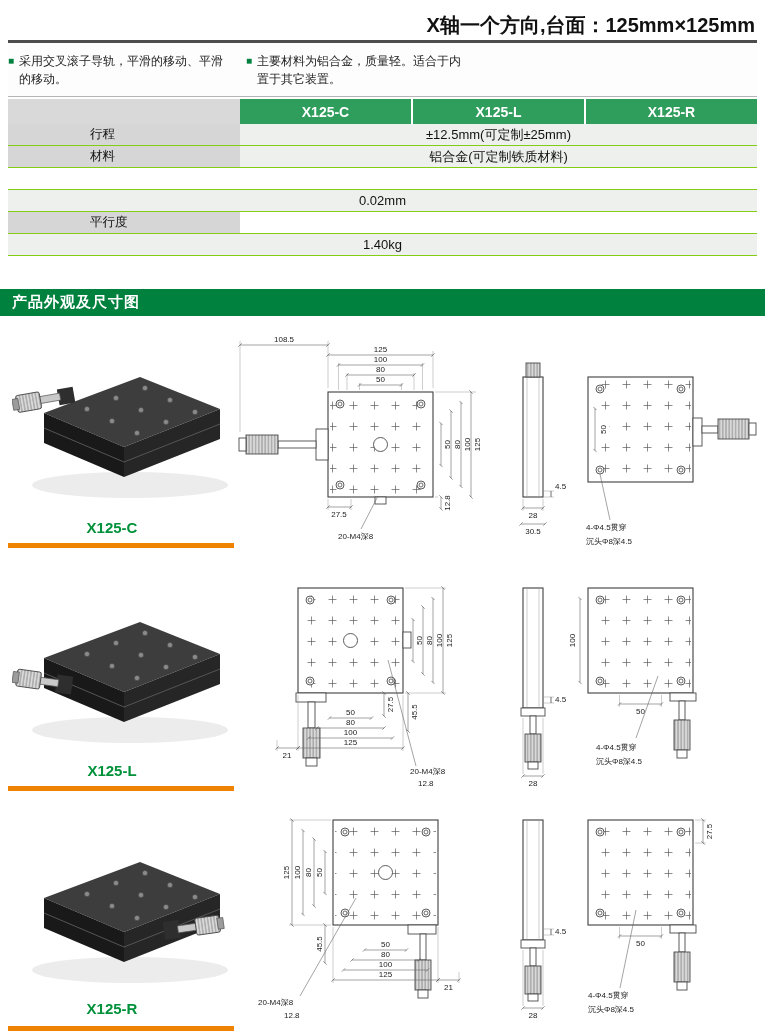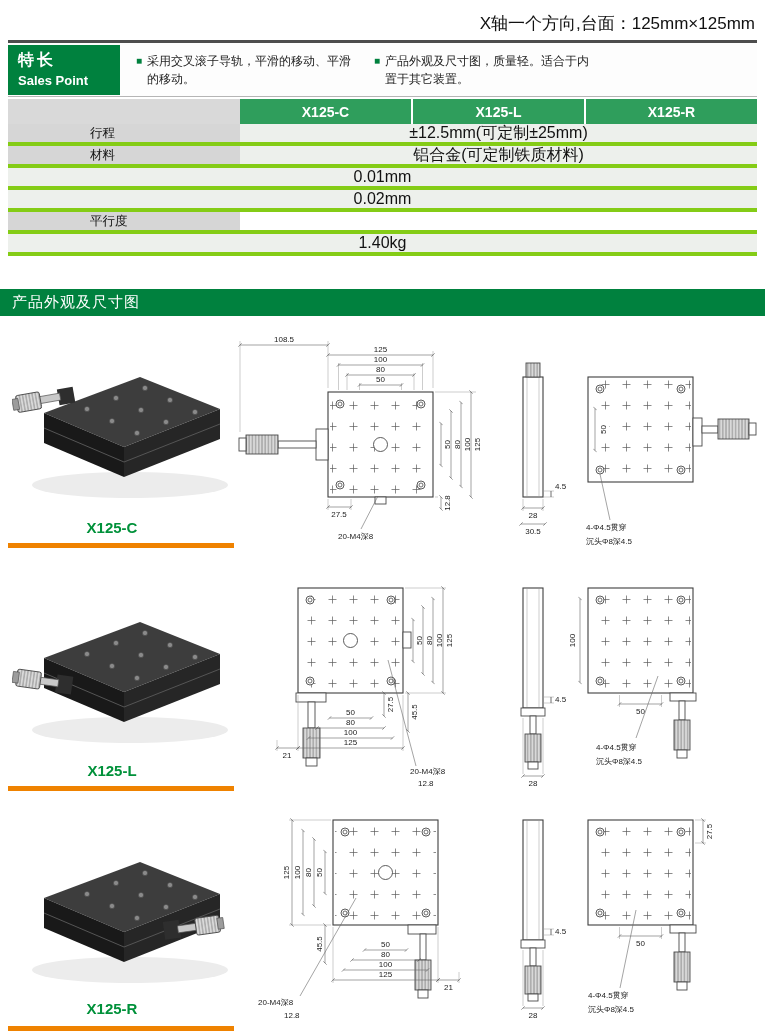--- a/index.html
+++ b/index.html
@@ -7,7 +7,7 @@
   html,body{background:#fff}
   .page{position:relative;width:765px;height:1035px;background:#fff;overflow:hidden;
         font-family:"Liberation Sans","DejaVu Sans",sans-serif;color:#111}
-  .top-note{position:absolute;top:12px;right:10px;font-size:17px;font-weight:normal}
+  .top-note{position:absolute;top:12px;right:10px;font-size:20px;font-weight:bold}
   
   .sales{position:absolute;left:8px;top:40px;width:749px;height:57px;border-top:3px solid #4d4d4d;
          border-bottom:1px solid #b5b5b5;display:flex;align-items:center;background:#fdfdfd}

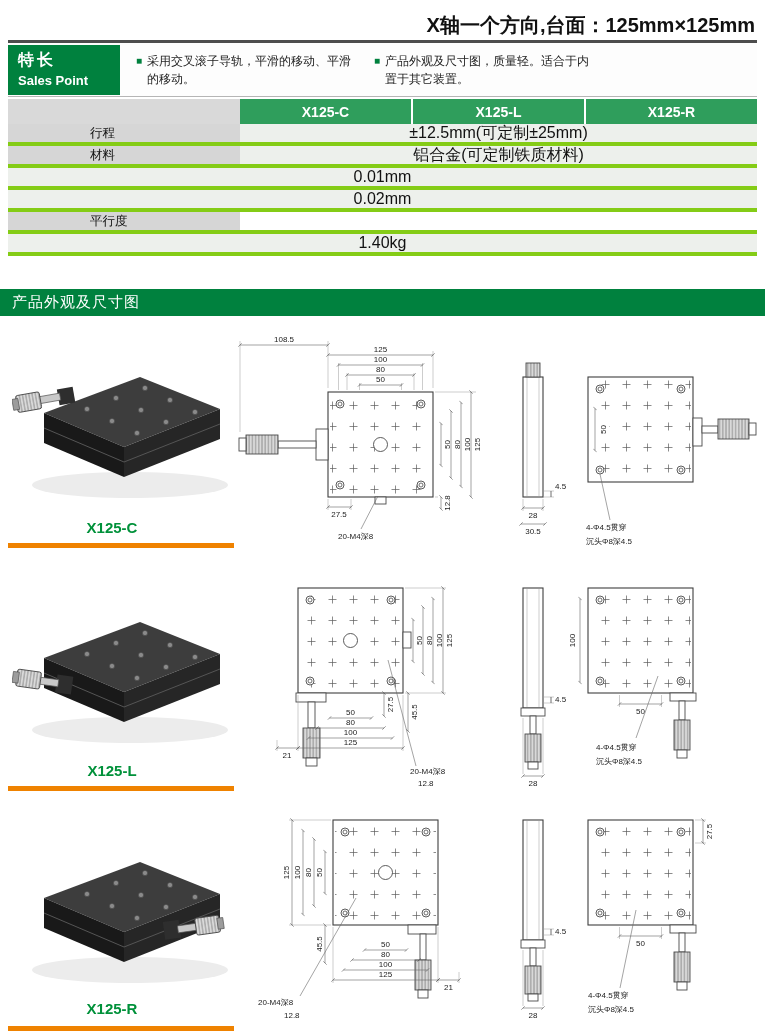--- a/index.html
+++ b/index.html
@@ -66,10 +66,6 @@
   <div class="top-note">X轴一个方向,台面：125mm×125mm</div>
 
   <div class="sales">
-    <div class="sales-box">
-      <div class="sales-cn">特长</div>
-      <div class="sales-en">Sales Point</div>
-    </div>
     <div class="bullet">
       <span class="sq">■</span>
       <span>采用交叉滚子导轨，平滑的移动、平滑的移动。</span>

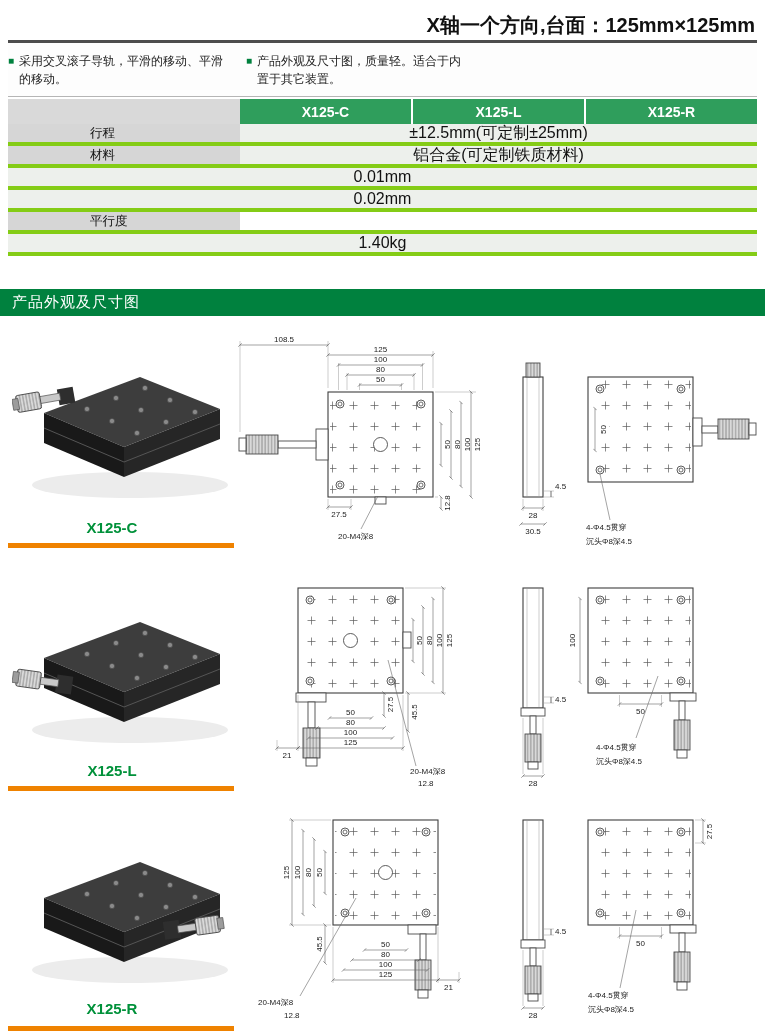--- a/index.html
+++ b/index.html
@@ -72,7 +72,7 @@
     </div>
     <div class="bullet">
       <span class="sq">■</span>
-      <span>产品外观及尺寸图，质量轻。适合于内置于其它装置。</span>
+      <span>主要材料为铝合金，质量轻。适合于内置于其它装置。</span>
     </div>
   </div>
 

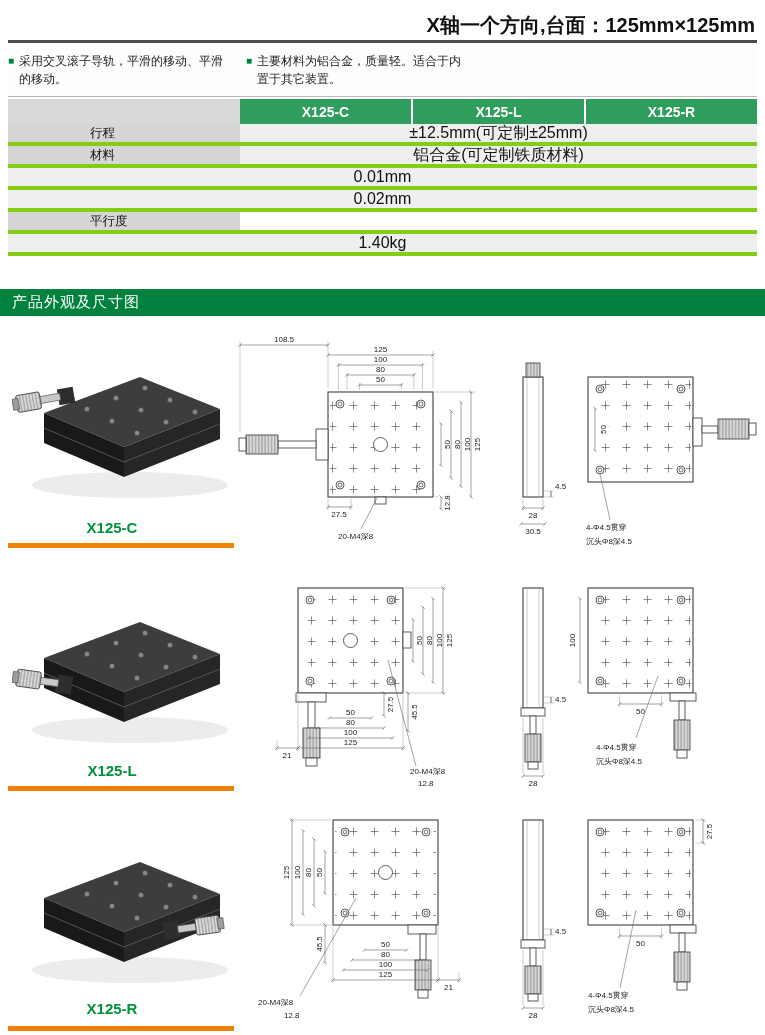--- a/index.html
+++ b/index.html
@@ -22,7 +22,7 @@
   .hc{flex:1;background:#2f9e5c;color:#fff;font-weight:bold;font-size:14px;
       display:flex;align-items:center;justify-content:center}
   .spec-rows{position:absolute;left:8px;top:124px;width:749px}
-  .srow{display:flex;height:22px;border-bottom:4px solid #84cc16}
+  .srow{display:flex;height:22px;border-bottom:1px solid #84cc16}
   .srow .lb{width:232px;background:#d6d6d6;font-size:12.5px;display:flex;align-items:center;padding-left:82px}
   .srow .vl{flex:1;background:#edf0ec;font-size:16px;display:flex;align-items:center;justify-content:center}
   

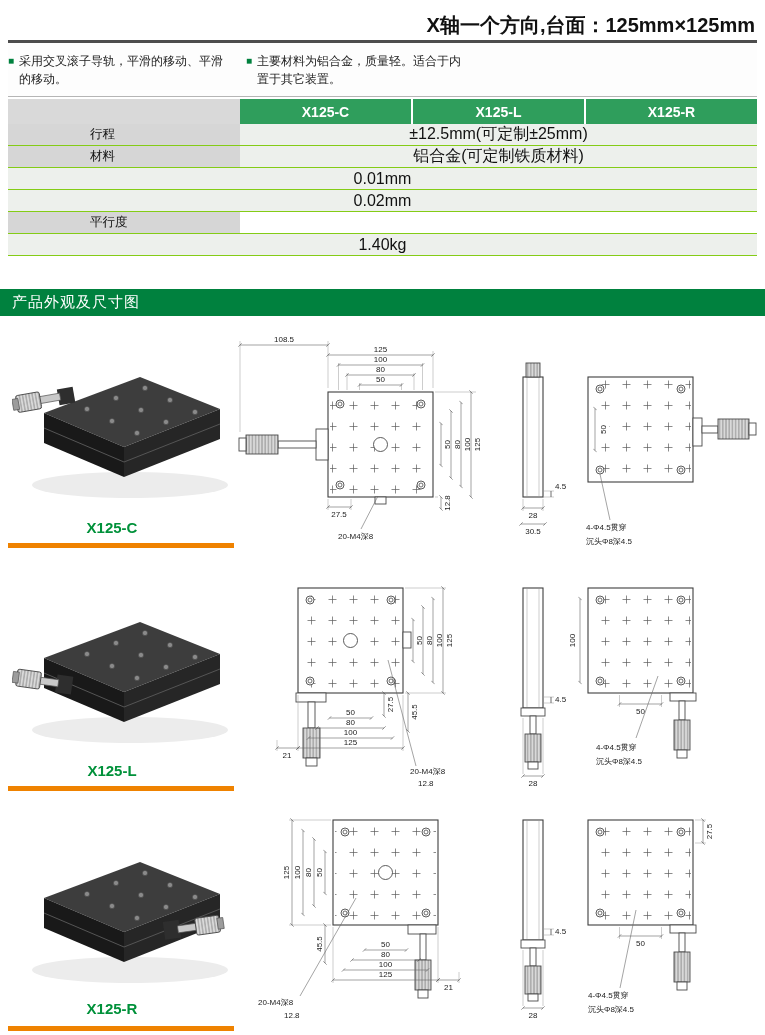--- a/index.html
+++ b/index.html
@@ -24,7 +24,7 @@
   .spec-rows{position:absolute;left:8px;top:124px;width:749px}
   .srow{display:flex;height:22px;border-bottom:1px solid #84cc16}
   .srow .lb{width:232px;background:#d6d6d6;font-size:12.5px;display:flex;align-items:center;padding-left:82px}
-  .srow .vl{flex:1;background:#edf0ec;font-size:16px;display:flex;align-items:center;justify-content:center}
+  .srow .vl{flex:1;background:#edf0ec;font-size:13px;display:flex;align-items:center;justify-content:center}
   
   .banner{position:absolute;left:0;top:289px;width:765px;height:27px;background:#00813e;color:#fff;
           font-size:15px;font-weight:normal;display:flex;align-items:center;padding-left:12px;letter-spacing:1px}

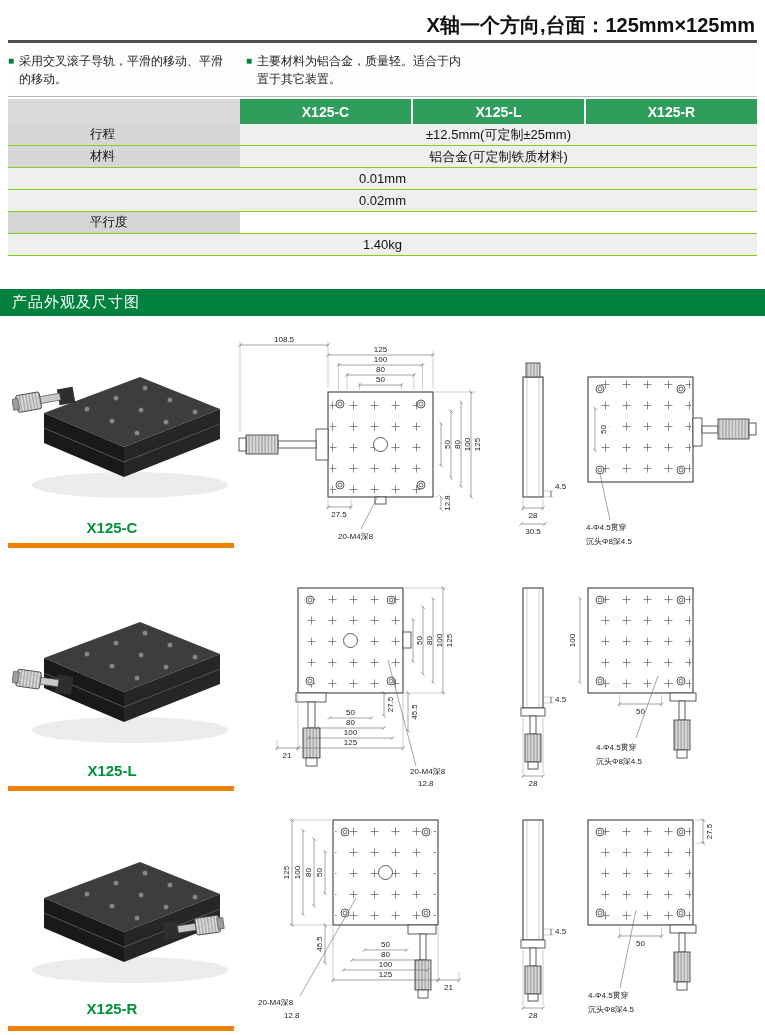--- a/index.html
+++ b/index.html
@@ -92,7 +92,6 @@
         <div class="vl">铝合金(可定制铁质材料)</div>
       </div>
     <div class="srow">
-        <div class="vl">0.01mm</div>
       </div>
     <div class="srow">
         <div class="vl">0.02mm</div>

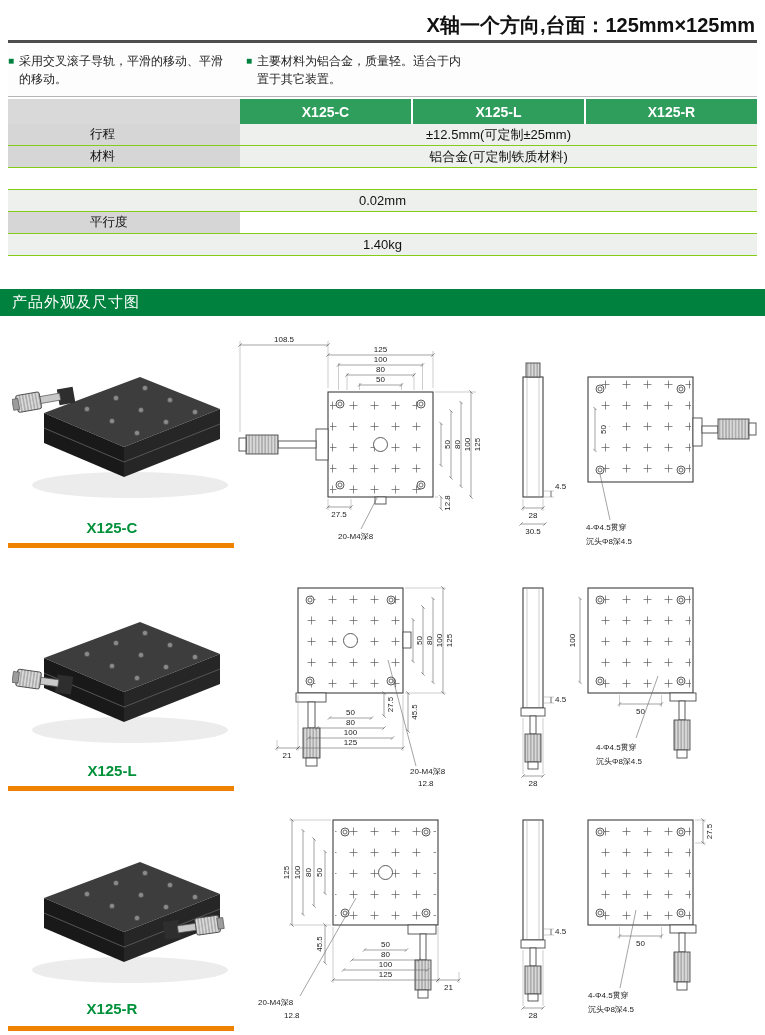--- a/index.html
+++ b/index.html
@@ -27,7 +27,7 @@
   .srow .vl{flex:1;background:#edf0ec;font-size:13px;display:flex;align-items:center;justify-content:center}
   
   .banner{position:absolute;left:0;top:289px;width:765px;height:27px;background:#00813e;color:#fff;
-          font-size:15px;font-weight:normal;display:flex;align-items:center;padding-left:12px;letter-spacing:1px}
+          font-size:15px;font-weight:bold;display:flex;align-items:center;padding-left:12px;letter-spacing:1px}
   
   .photo{position:absolute;width:222px;height:170px}
   .caption{position:absolute;left:12px;width:200px;text-align:center;font-size:15px;font-weight:bold;color:#00913a}

